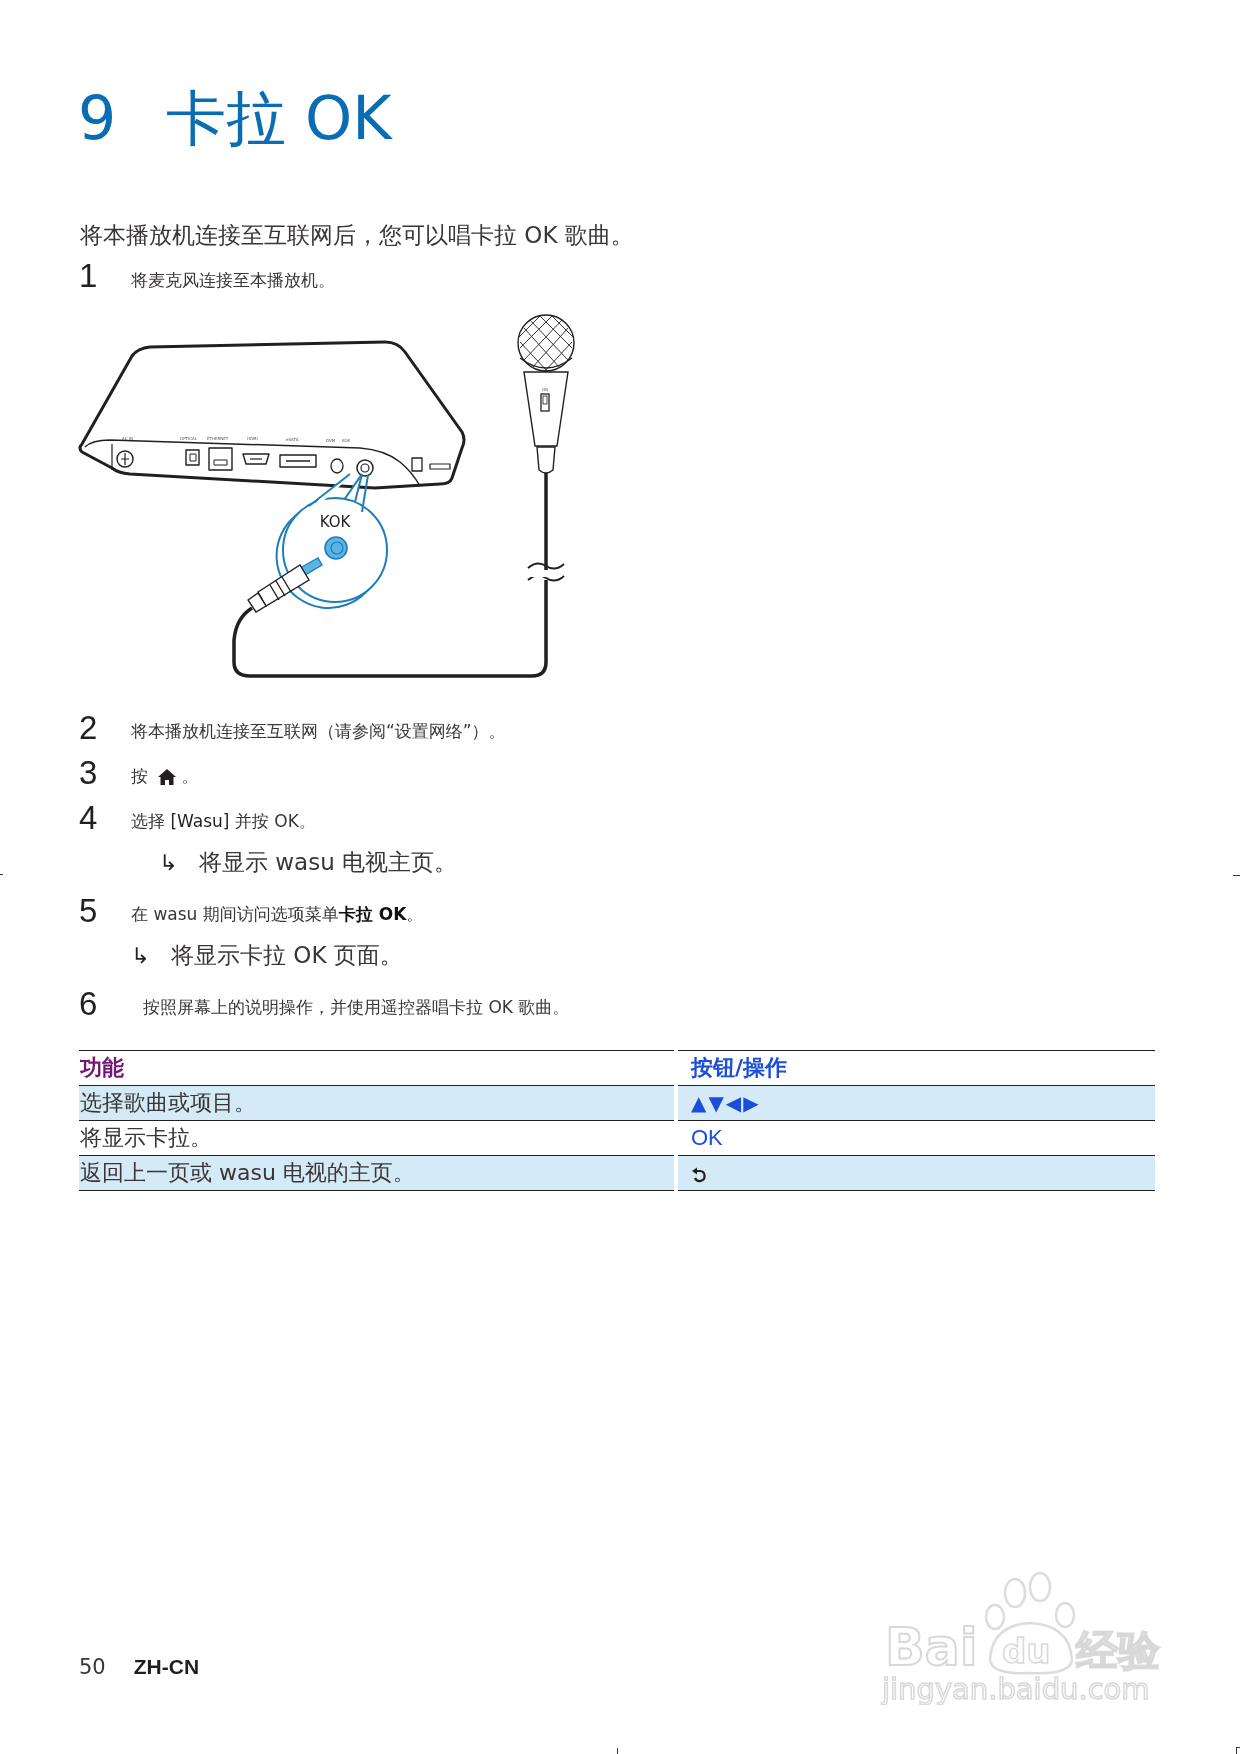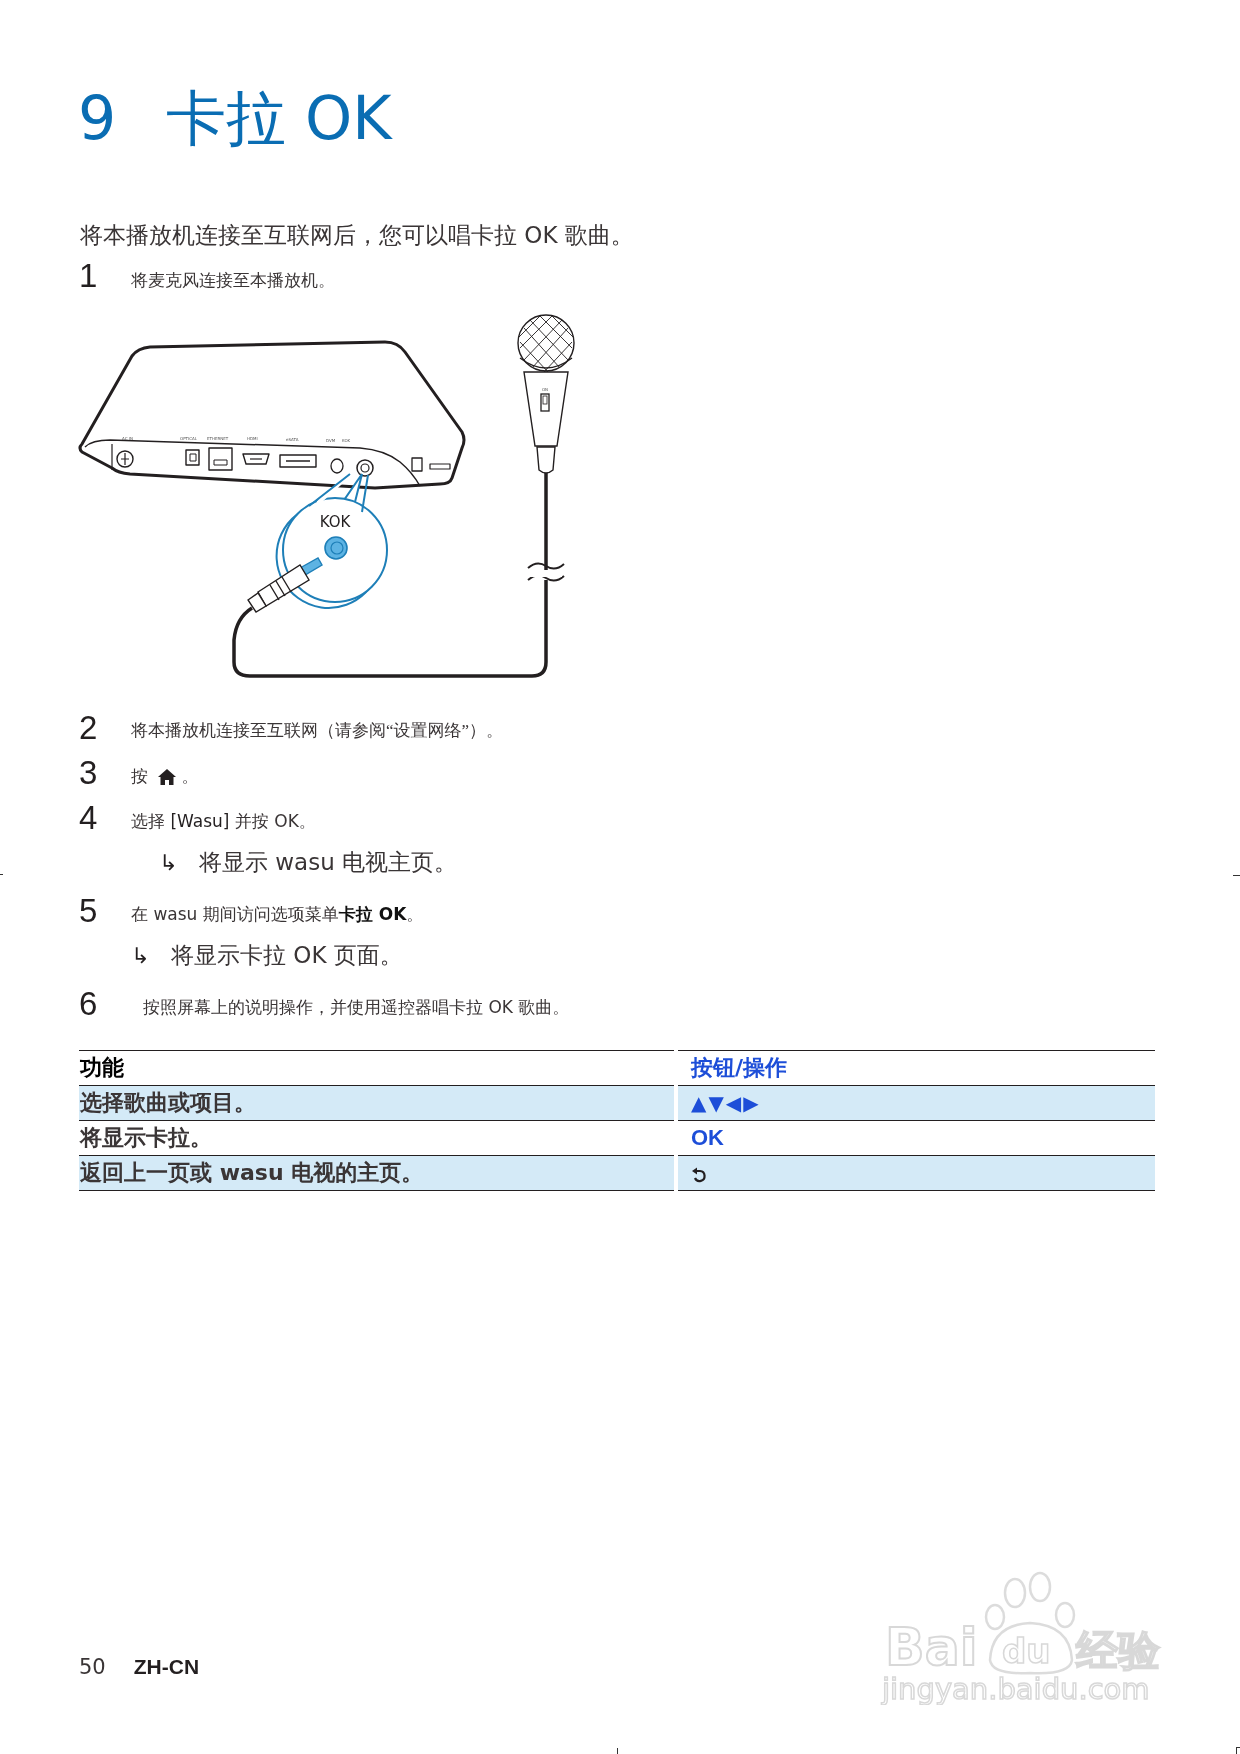--- a/index.html
+++ b/index.html
@@ -118,7 +118,7 @@
 </svg>
 
 <div class="step-num" style="top:710px;">2</div>
-<div class="step-text" style="top:717px;font-family:Liberation Serif, serif;">将本播放机连接至互联网（请参阅“设置网络”）。</div>
+<div class="step-text" style="top:717px;">将本播放机连接至互联网（请参阅“设置网络”）。</div>
 
 <div class="step-num" style="top:755px;">3</div>
 <div class="step-text" style="top:762px;">

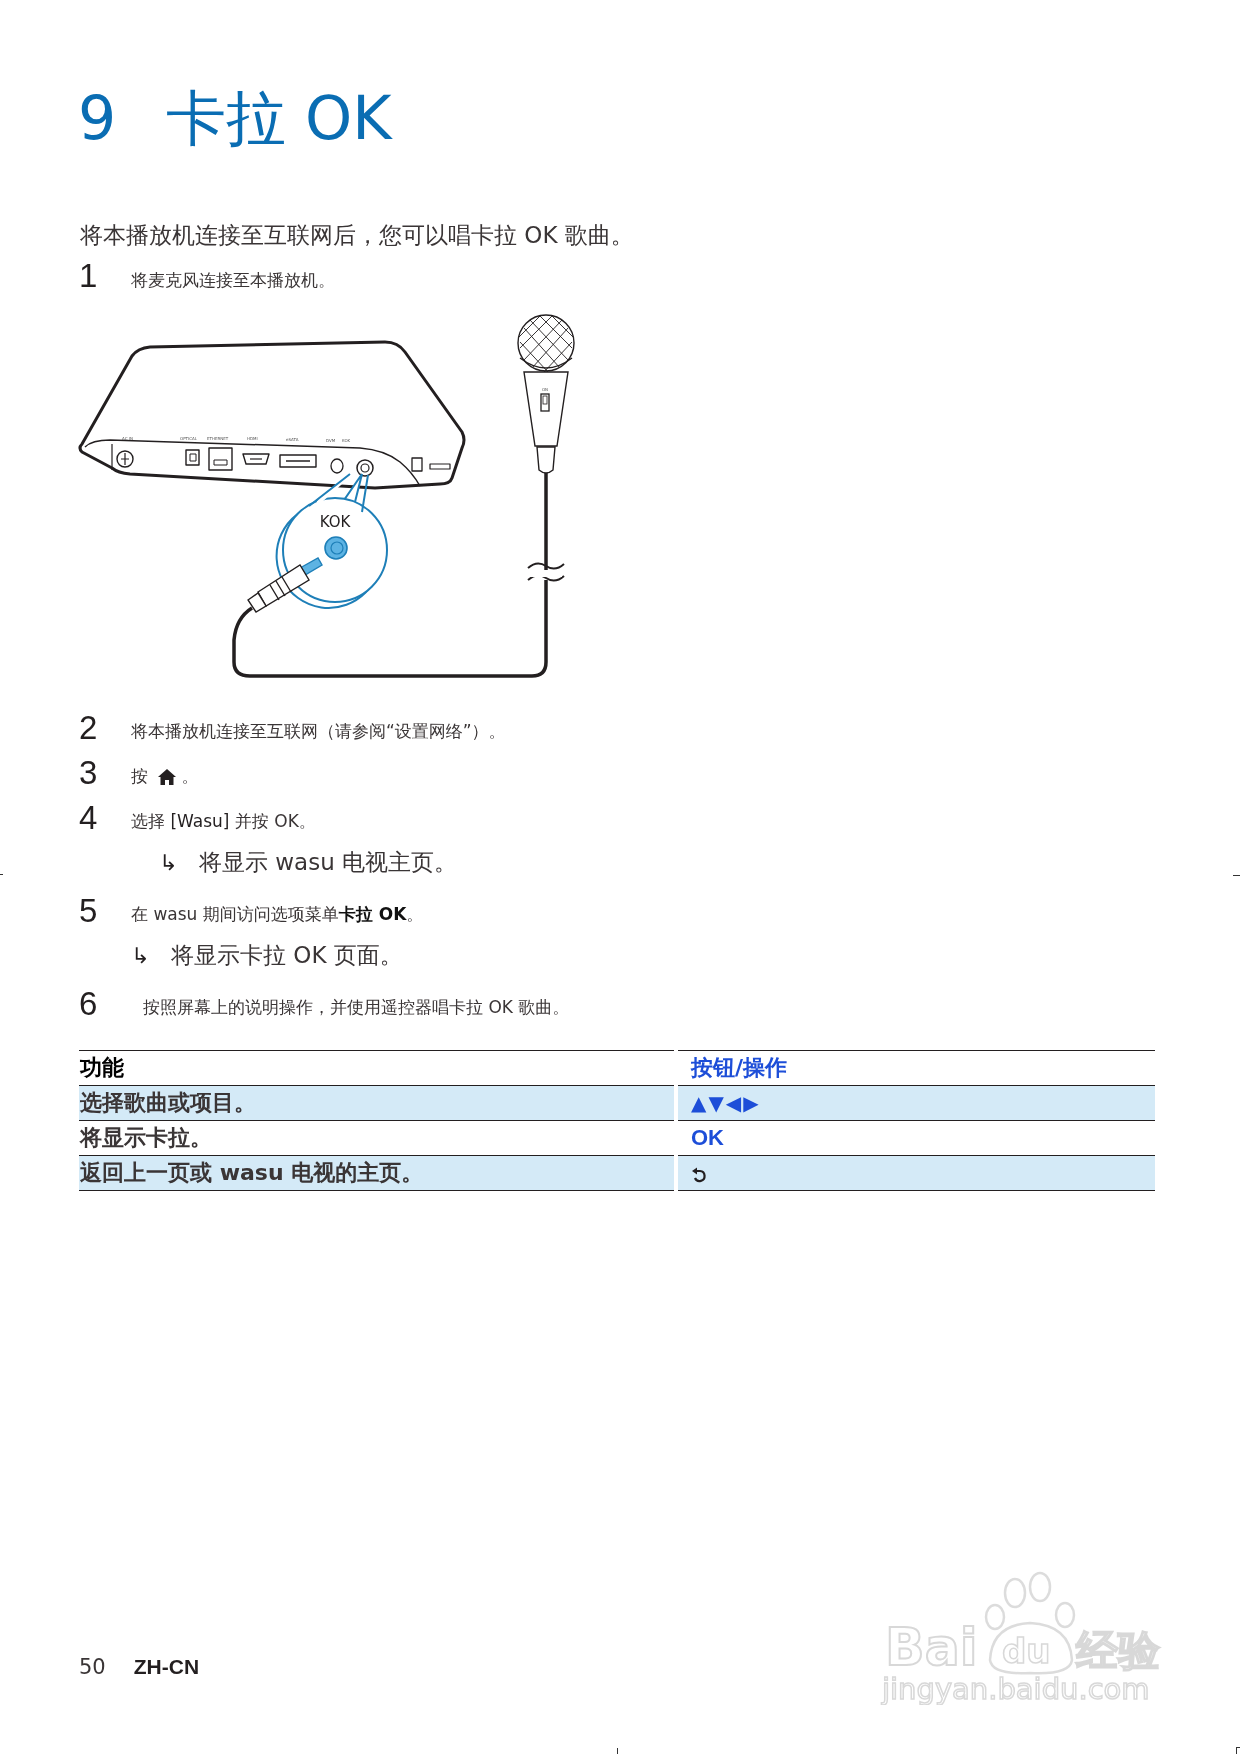--- a/index.html
+++ b/index.html
@@ -21,7 +21,7 @@
   table.fn { position:absolute; left:79px; top:1050px; width:1076px; border-collapse:collapse; }
   table.fn td, table.fn th { font-size:22px; height:34px; padding:0 1px; text-align:left;
        border-top:1.5px solid #231f20; color:#3a3536; font-weight:bold; white-space:nowrap; }
-  table.fn th { color:#000000; font-weight:bold; }
+  table.fn th { color:#701a75; font-weight:bold; }
   table.fn tr:last-child td { border-bottom:1.5px solid #231f20; }
   table.fn td.c1, table.fn th.c1 { width:593px; border-right:4px solid #fff; }
   table.fn td.c2, table.fn th.c2 { padding-left:13px; color:#1d4ed8; }

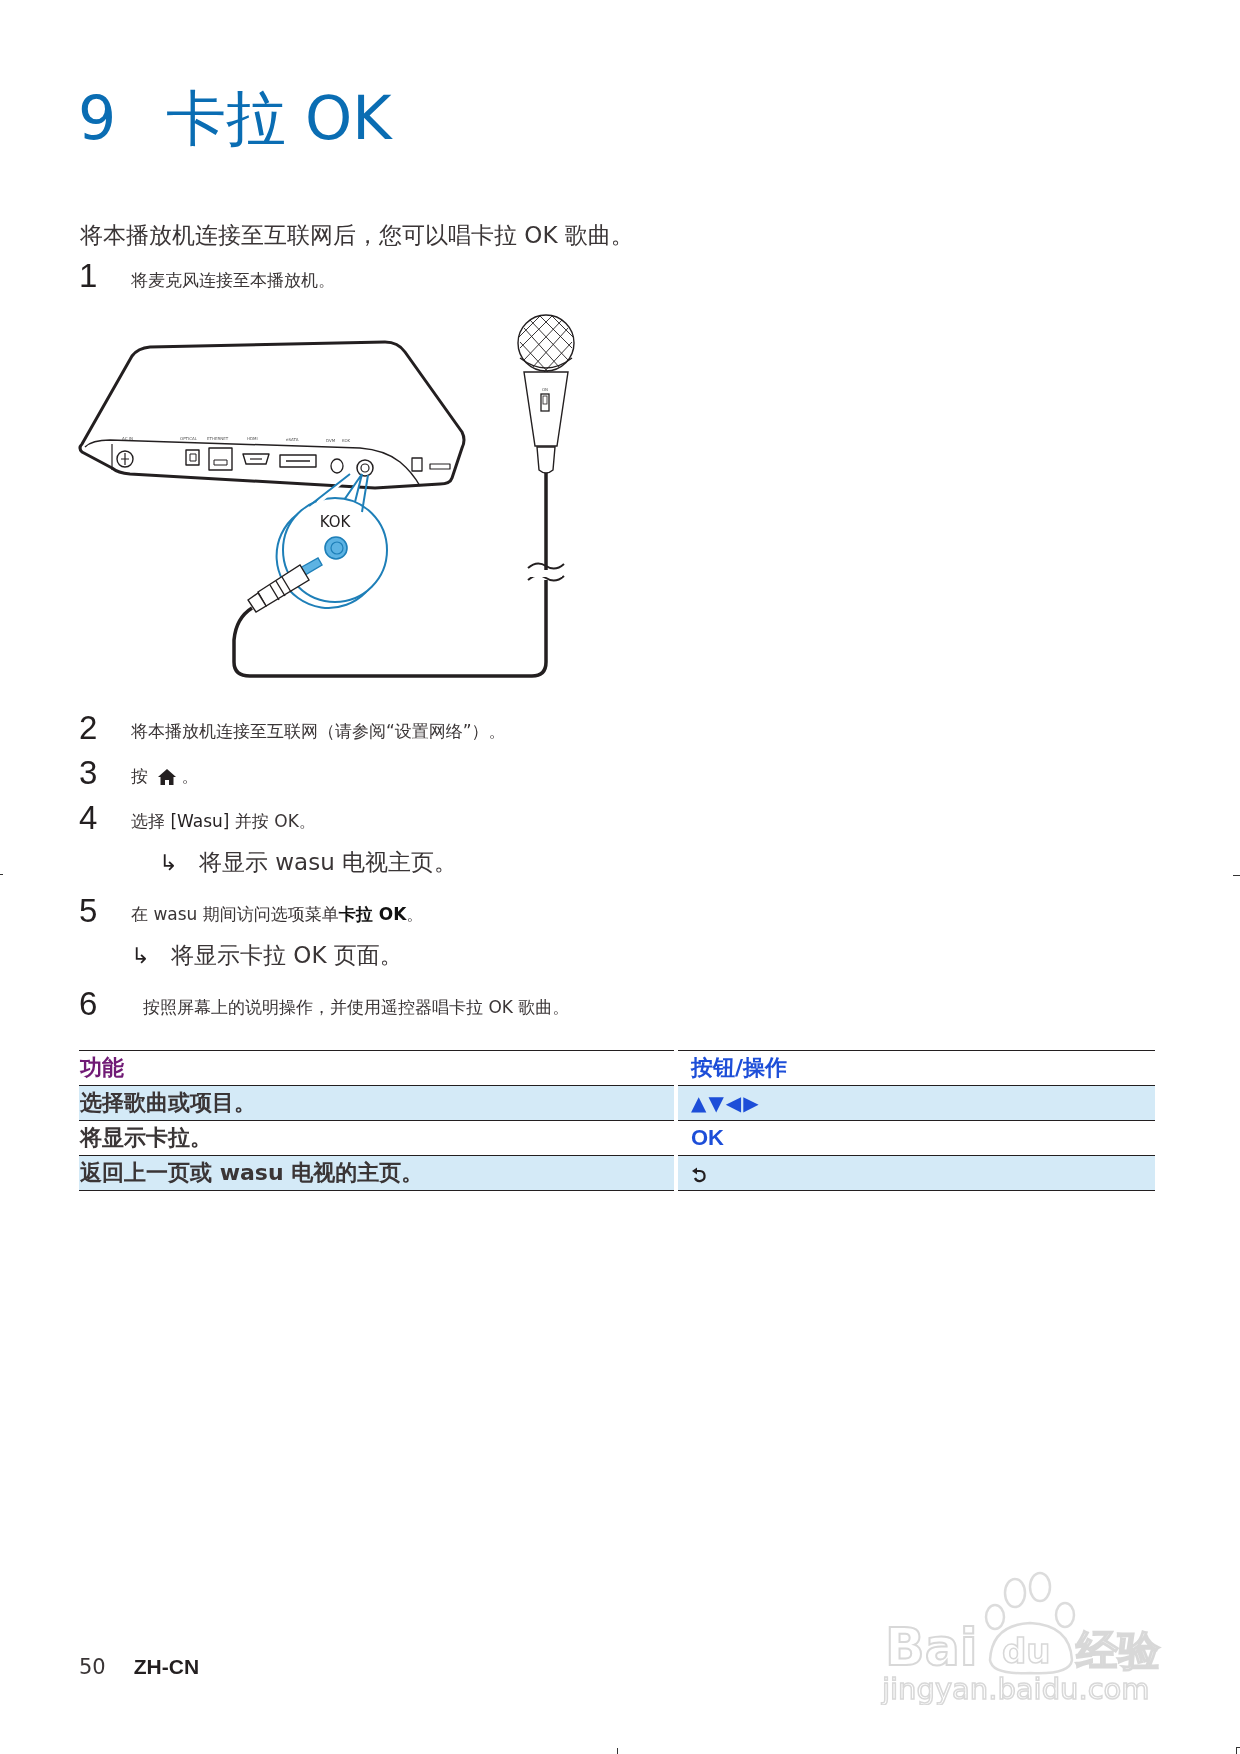--- a/index.html
+++ b/index.html
@@ -20,7 +20,7 @@
   .home-glyph { display:inline-block; vertical-align:middle; margin:0 4px; }
   table.fn { position:absolute; left:79px; top:1050px; width:1076px; border-collapse:collapse; }
   table.fn td, table.fn th { font-size:22px; height:34px; padding:0 1px; text-align:left;
-       border-top:1.5px solid #231f20; color:#3a3536; font-weight:bold; white-space:nowrap; }
+       border-top:1.5px solid #231f20; color:#3a3536; font-weight:normal; white-space:nowrap; }
   table.fn th { color:#701a75; font-weight:bold; }
   table.fn tr:last-child td { border-bottom:1.5px solid #231f20; }
   table.fn td.c1, table.fn th.c1 { width:593px; border-right:4px solid #fff; }

